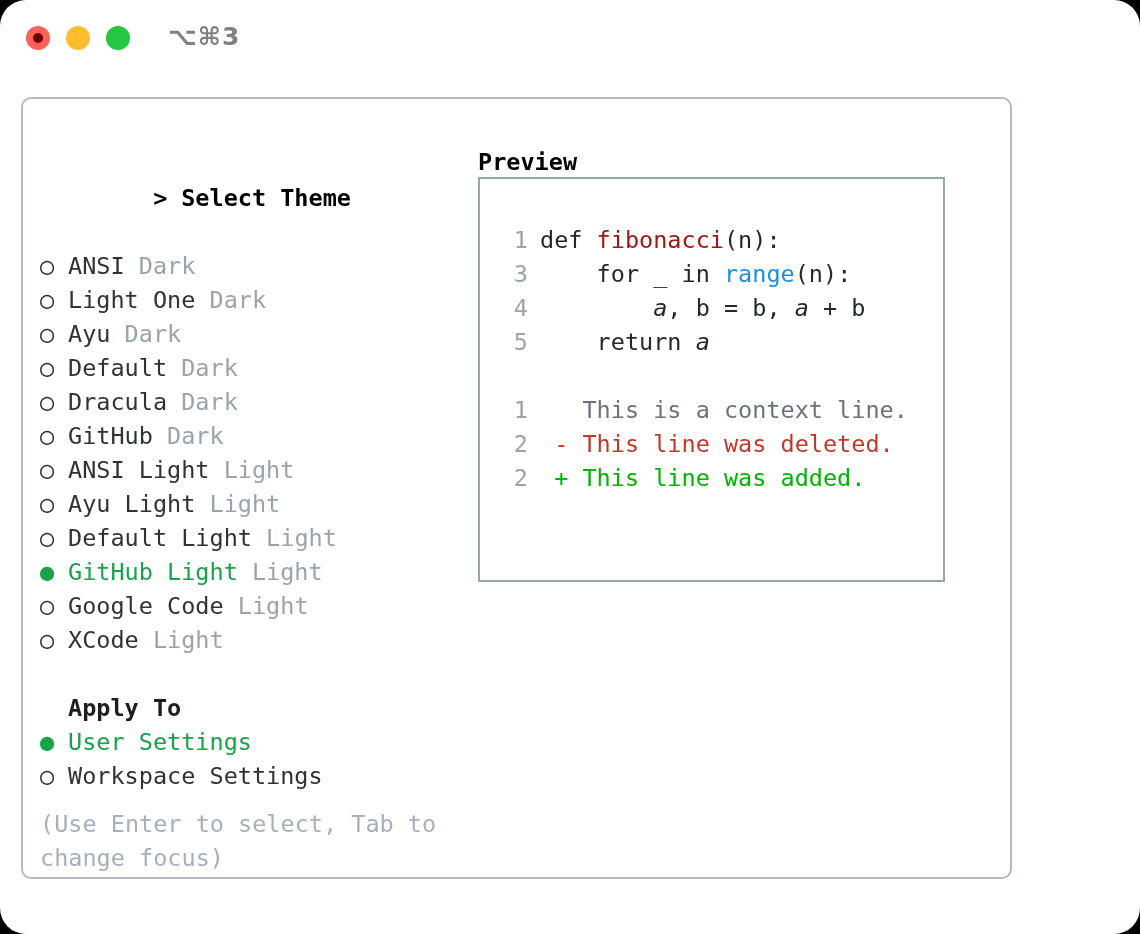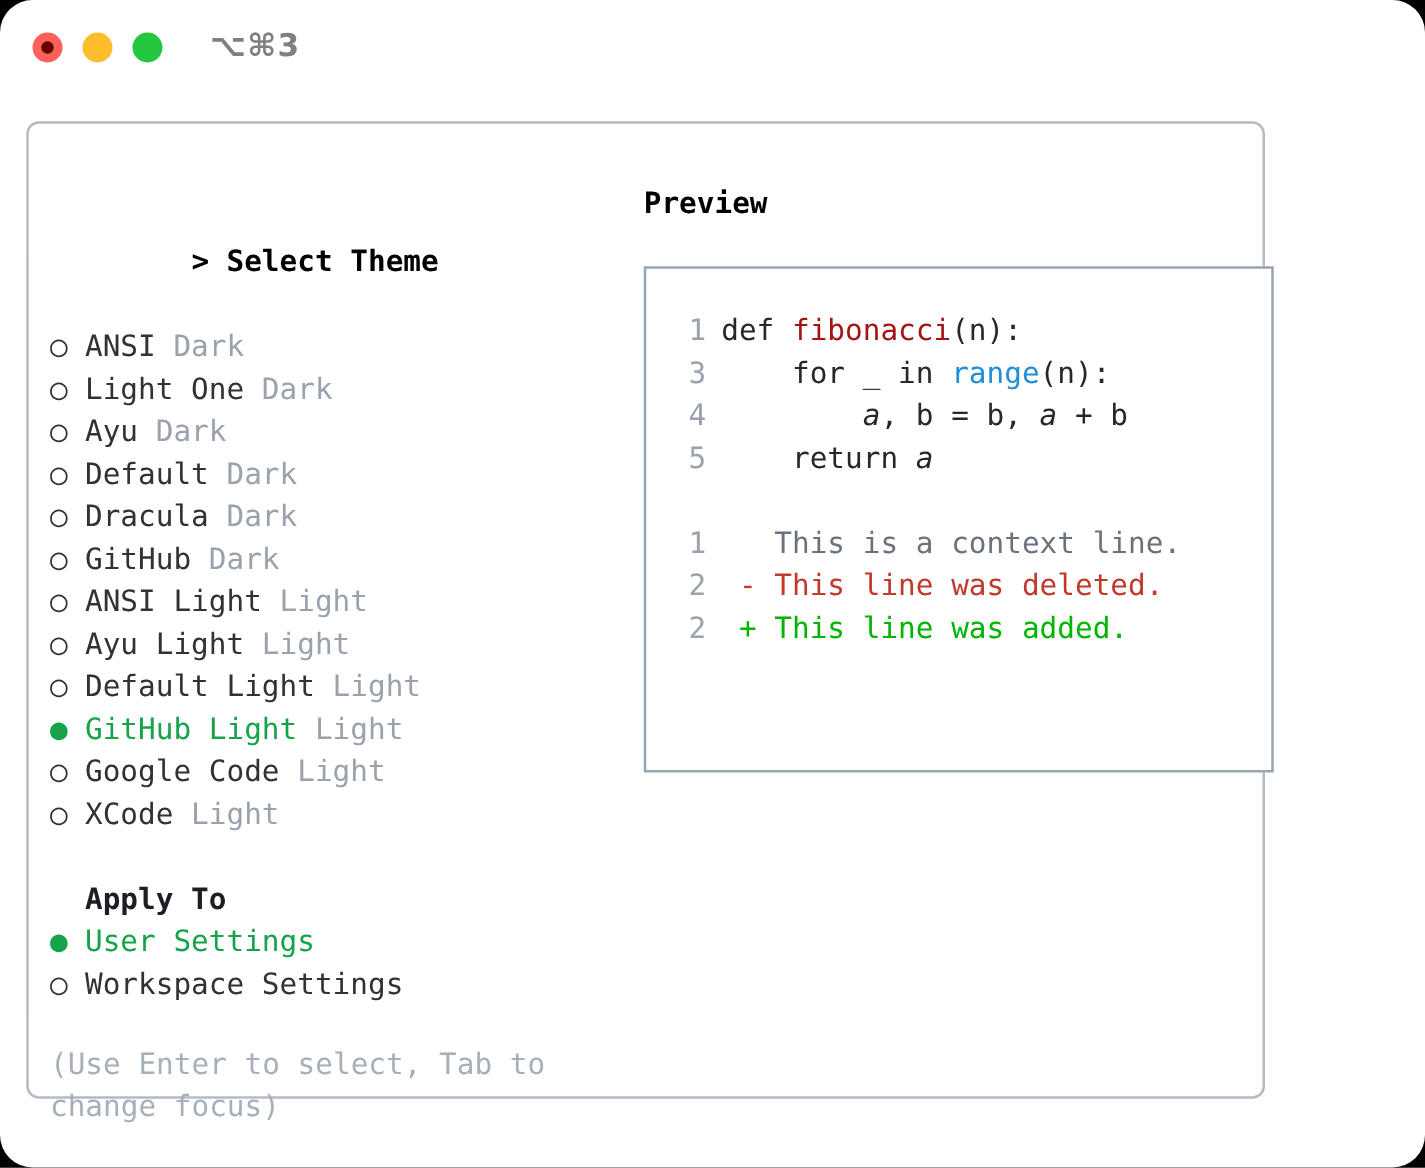--- a/index.html
+++ b/index.html
@@ -132,7 +132,7 @@
   
   #right-col {
     position: absolute;
-    left: 492px;
+    left: 455px;
     top: 48px;
     width: 490px;
   }

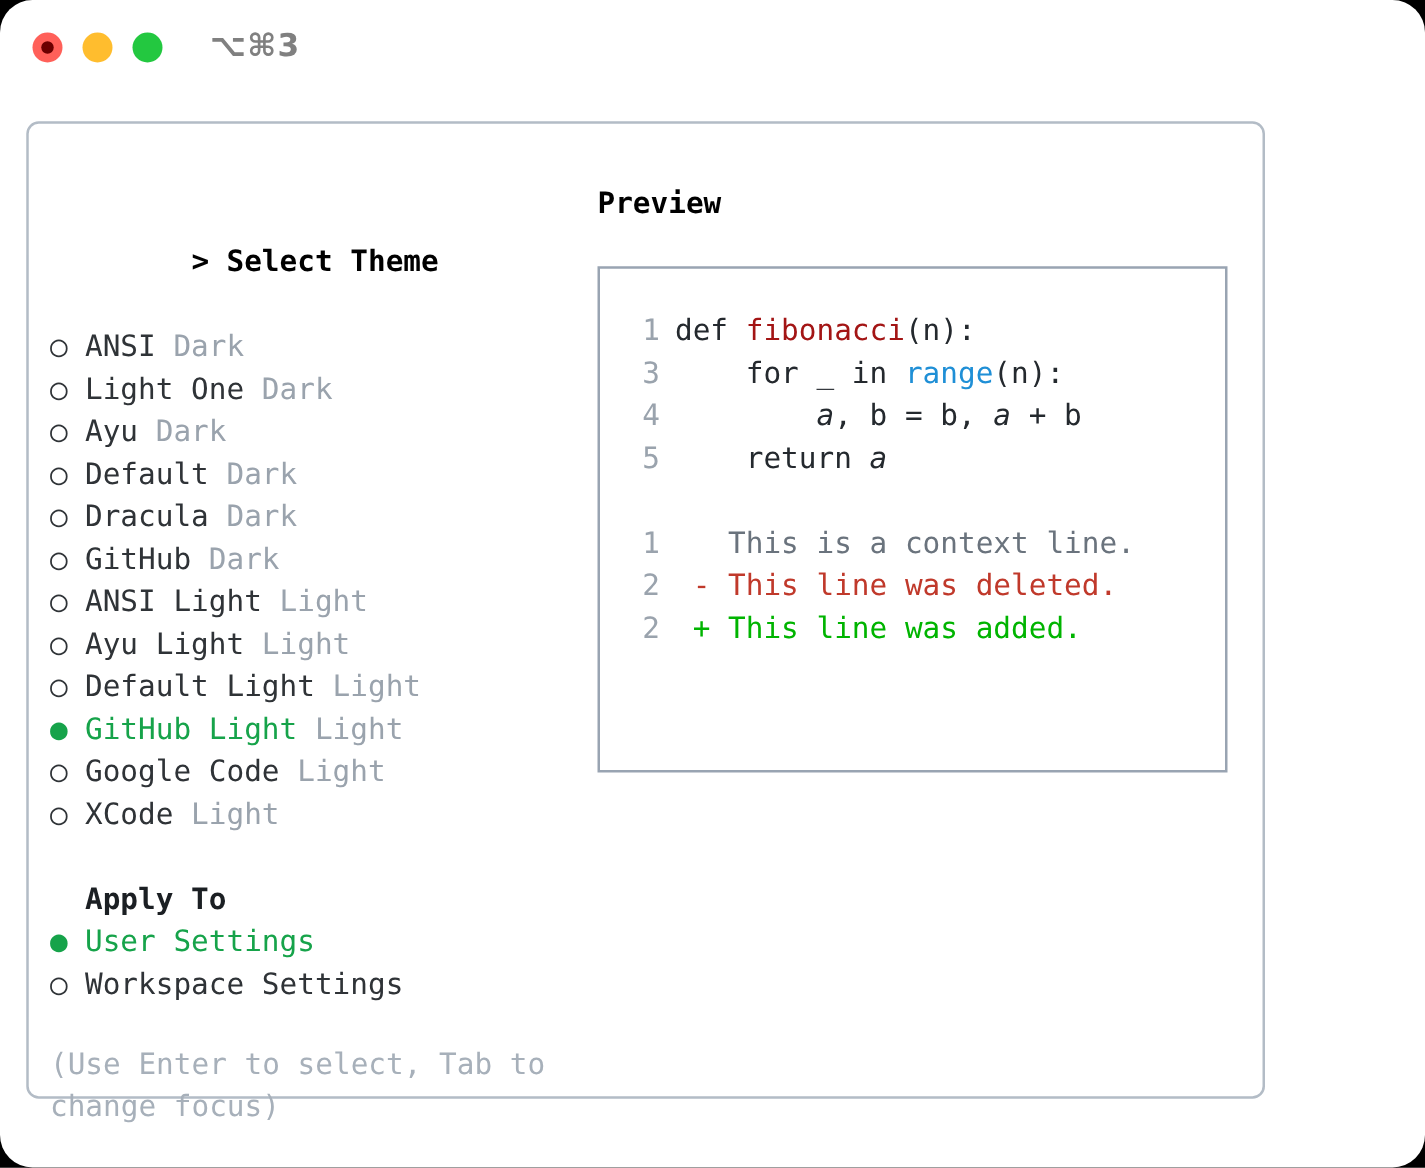--- a/index.html
+++ b/index.html
@@ -86,7 +86,7 @@
   #left-col {
     position: absolute;
     left: 17px;
-    top: 59px;
+    top: 48px;
     width: 440px;
   }
 

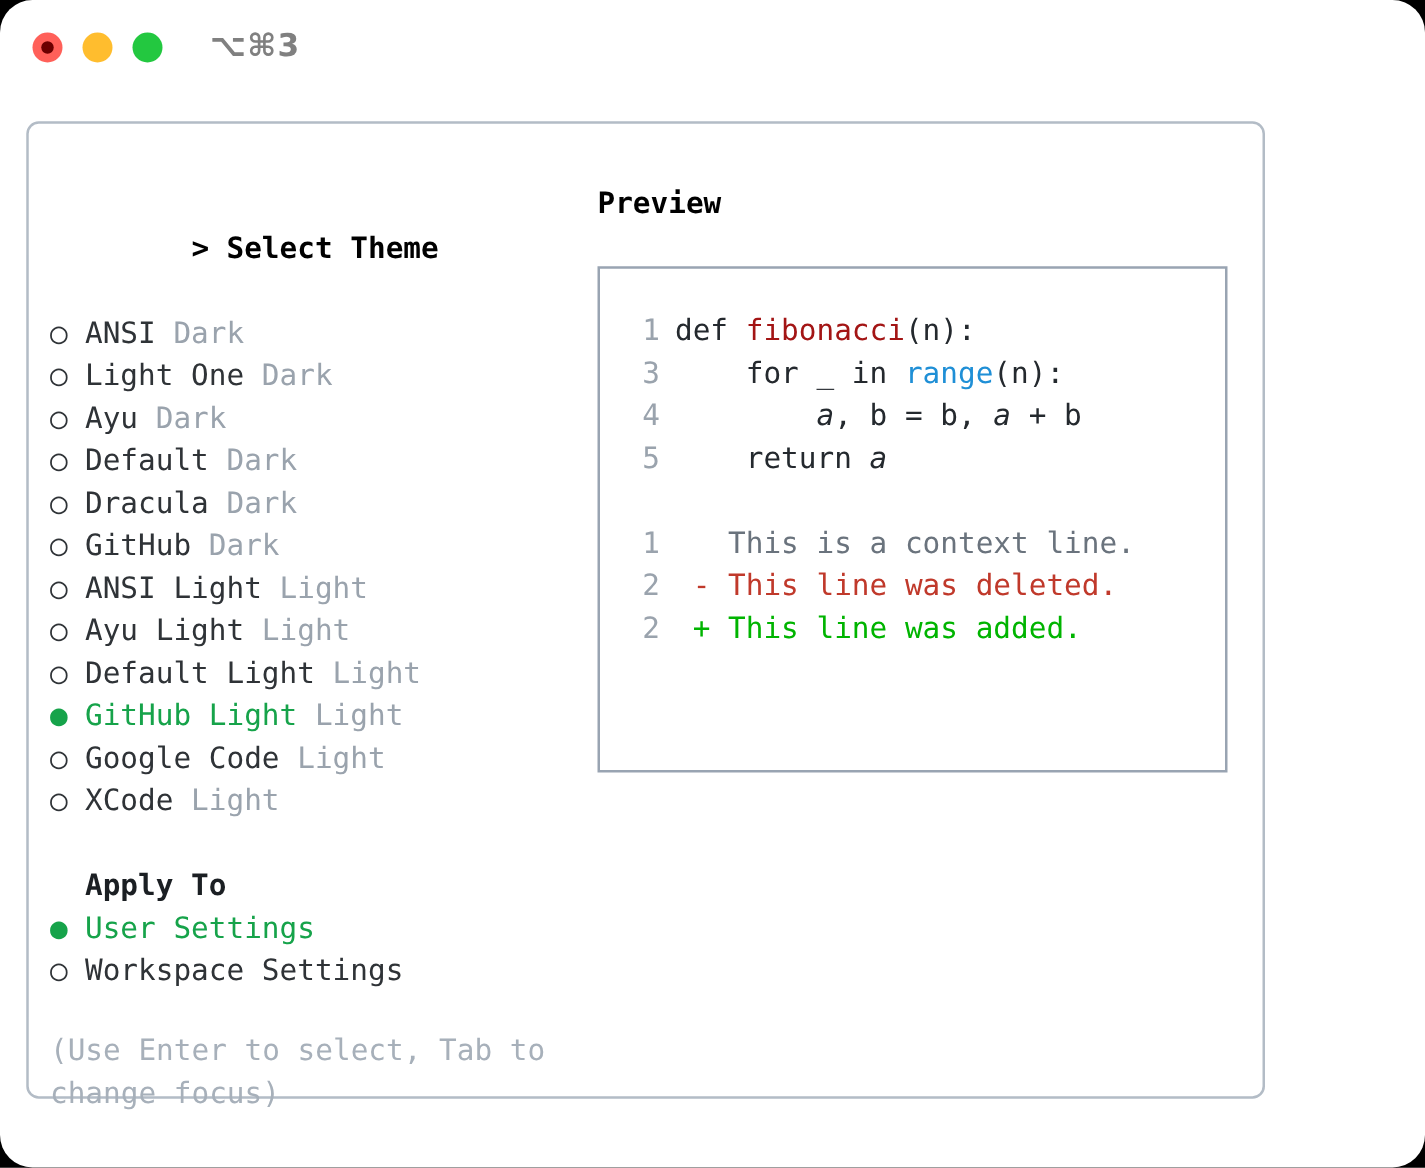--- a/index.html
+++ b/index.html
@@ -143,13 +143,12 @@
     color: #000000;
   }
   #preview-panel {
-    margin-top: 36px;
-    width: 504px;
+    width: 467px;
     height: 405px;
     border: 2px solid #99a4b2;
     box-sizing: border-box;
     background: #ffffff;
-    padding: 32px 0 0 22px;
+    padding: 44px 0 0 22px;
   }
   .code-line {
     font-size: 23.5px;

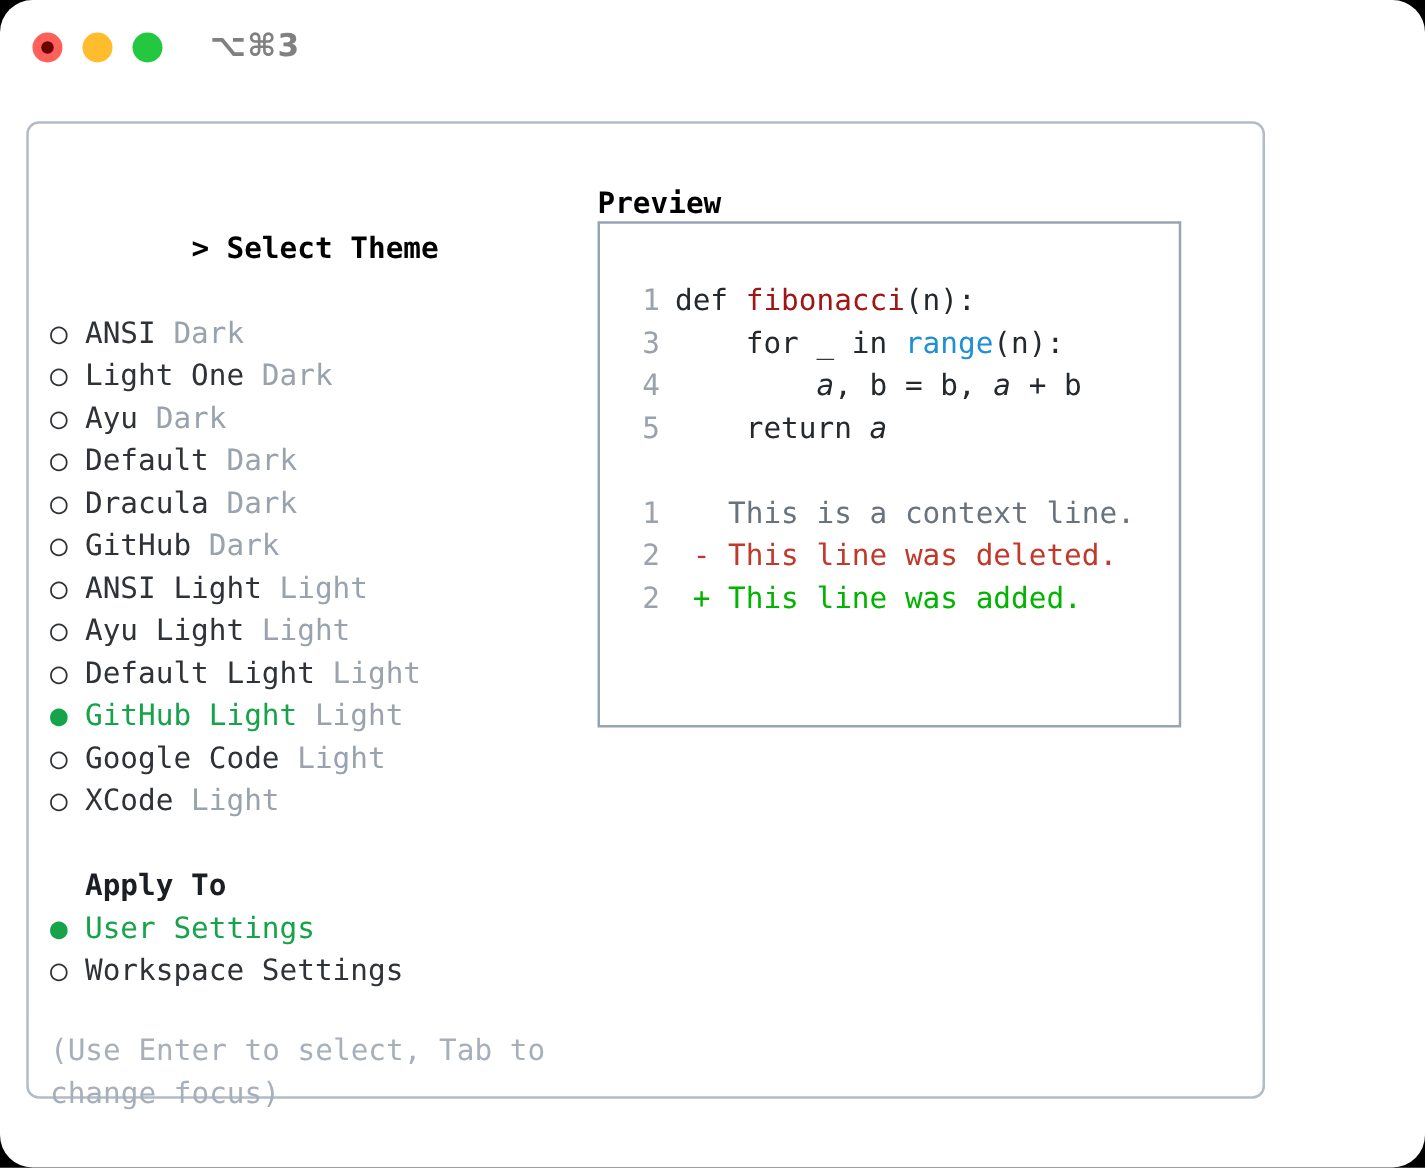--- a/index.html
+++ b/index.html
@@ -121,7 +121,7 @@
   }
 
   #hint {
-    margin-top: 30px;
+    margin-top: 14px;
     font-size: 23.5px;
     line-height: 34px;
     color: #a7b0ba;

